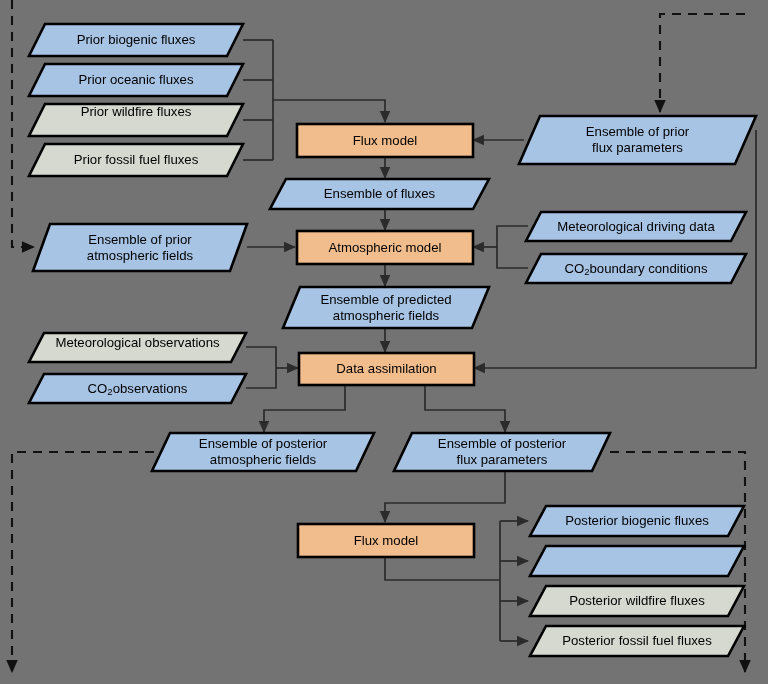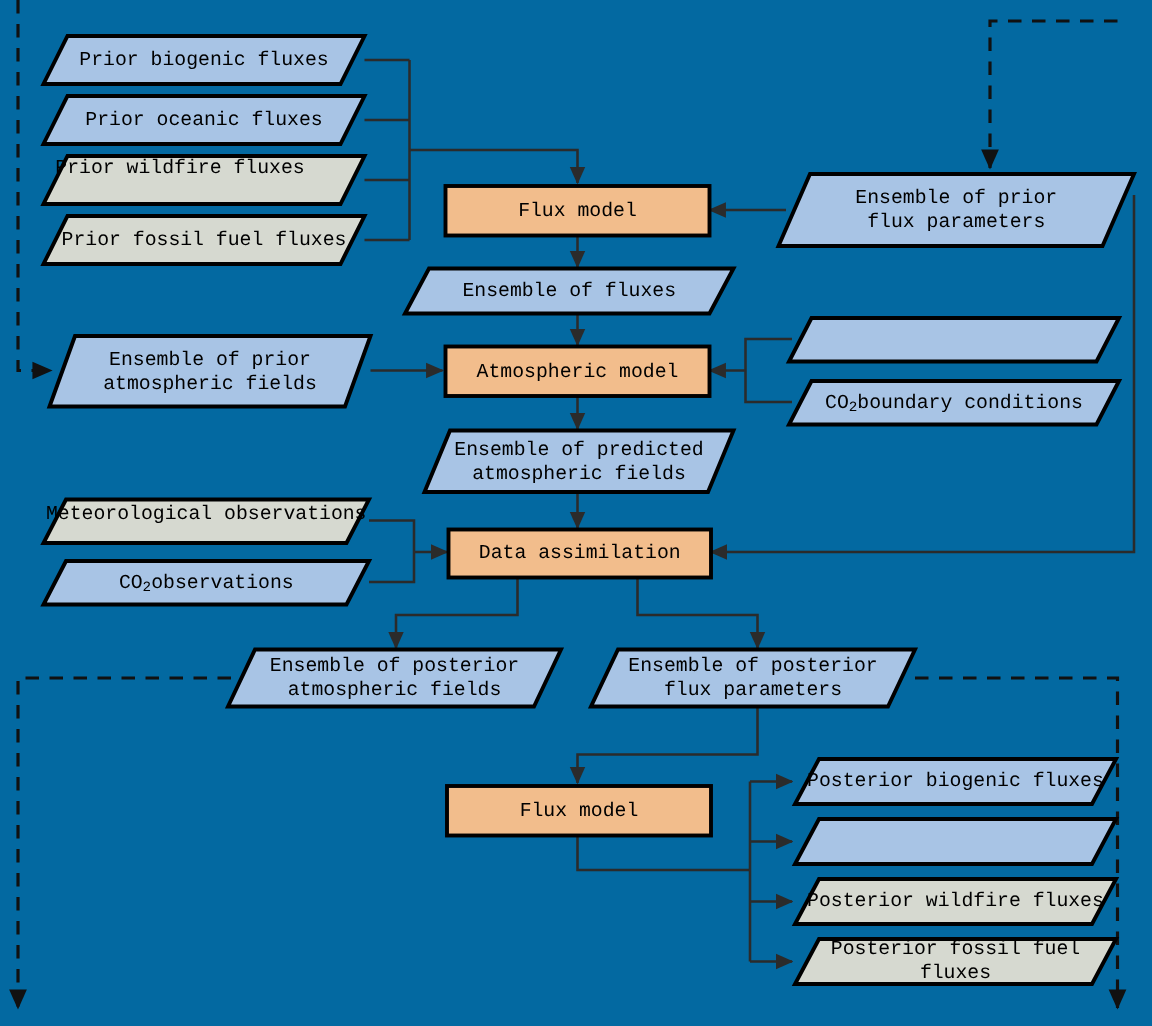--- a/index.html
+++ b/index.html
@@ -11,8 +11,8 @@
     position: relative;
     width: 768px;
     height: 684px;
-    background: #0369a1;
-    font-family: Liberation Mono, monospace;
+    background: #737373;
+    font-family: Liberation Sans, sans-serif;
     overflow: hidden;
   }
   #flow-svg {

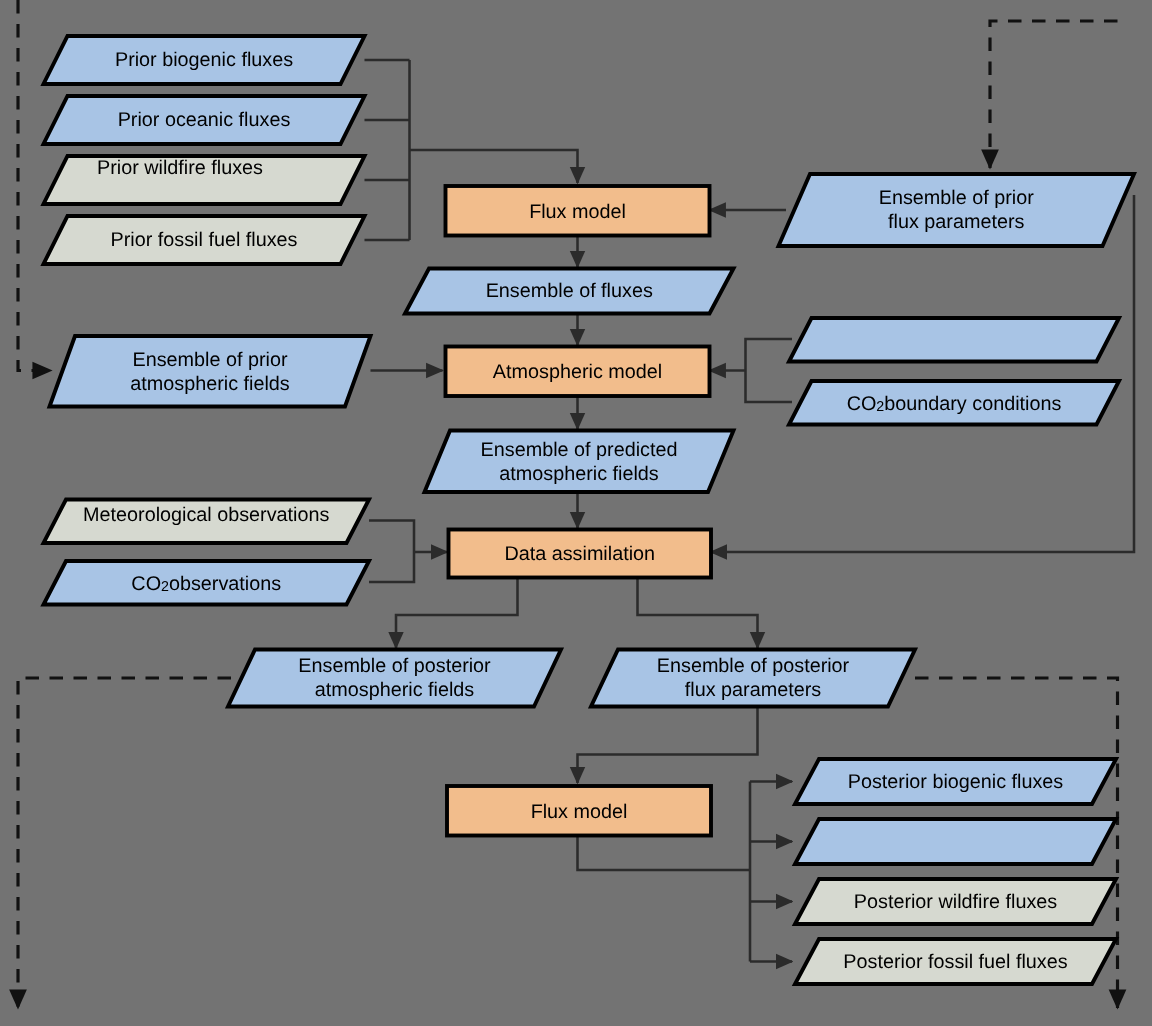--- a/index.html
+++ b/index.html
@@ -153,7 +153,7 @@
 
   <div class="node-label" style="left:29px;  top:64px;  width:214px; height:32px;">Prior oceanic fluxes</div>
 
-  <div class="node-label" style="left:13px;  top:104px; width:214px; height:15px;">Prior wildfire fluxes</div>
+  <div class="node-label" style="left:29px;  top:104px; width:214px; height:15px;">Prior wildfire fluxes</div>
 
   <div class="node-label" style="left:29px;  top:144px; width:214px; height:32px;">Prior fossil fuel fluxes</div>
 

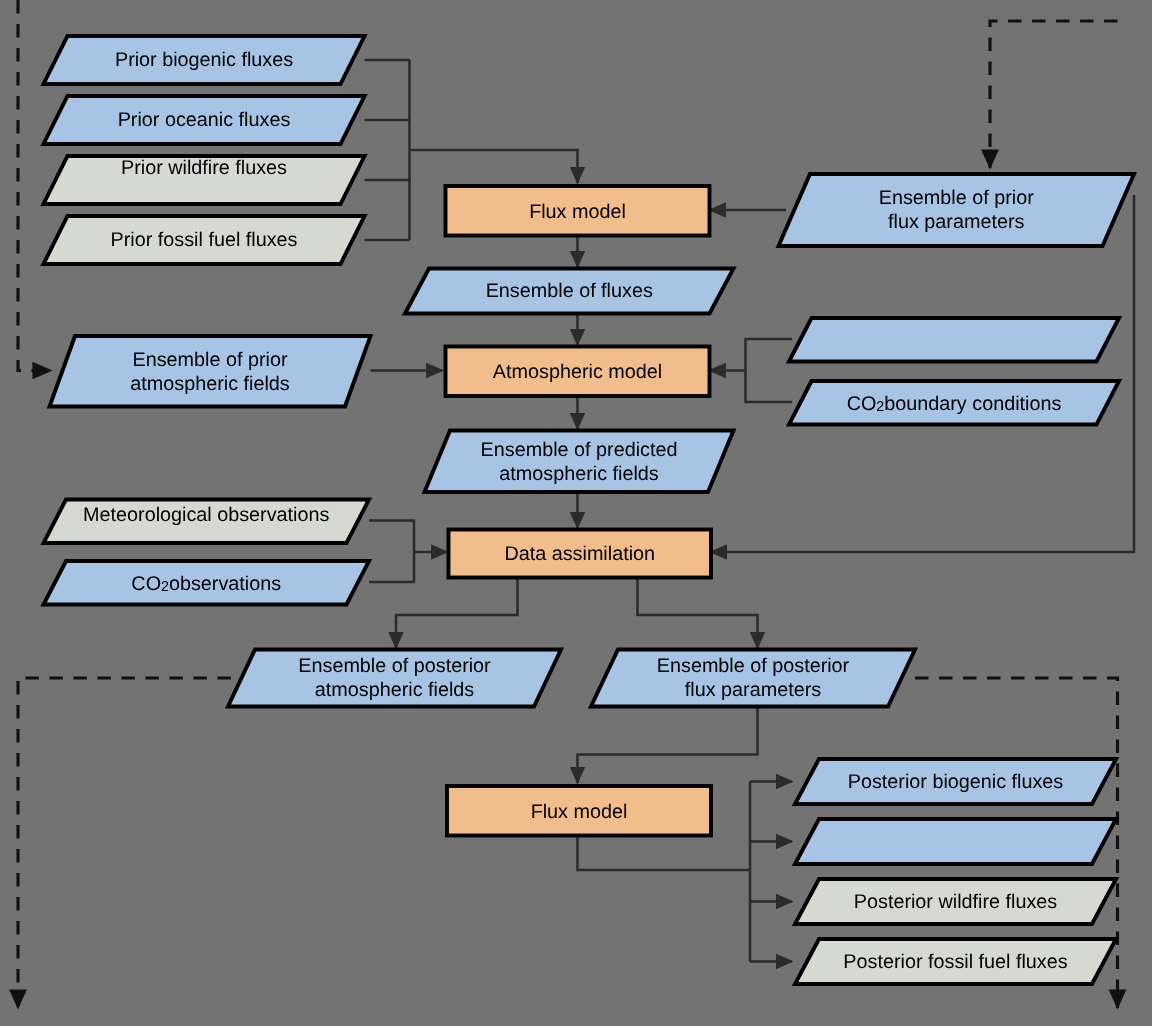--- a/index.html
+++ b/index.html
@@ -169,6 +169,7 @@
 
   <div class="node-label" style="left:297px; top:231px; width:176px; height:33px;border-radius:10px;">Atmospheric model</div>
 
+  <div class="node-label" style="left:526px; top:212px; width:220px; height:29px;">Meteorological driving data</div>
 
   <div class="node-label" style="left:526px; top:254px; width:220px; height:29px;">CO<sub>2</sub> boundary conditions</div>
 

